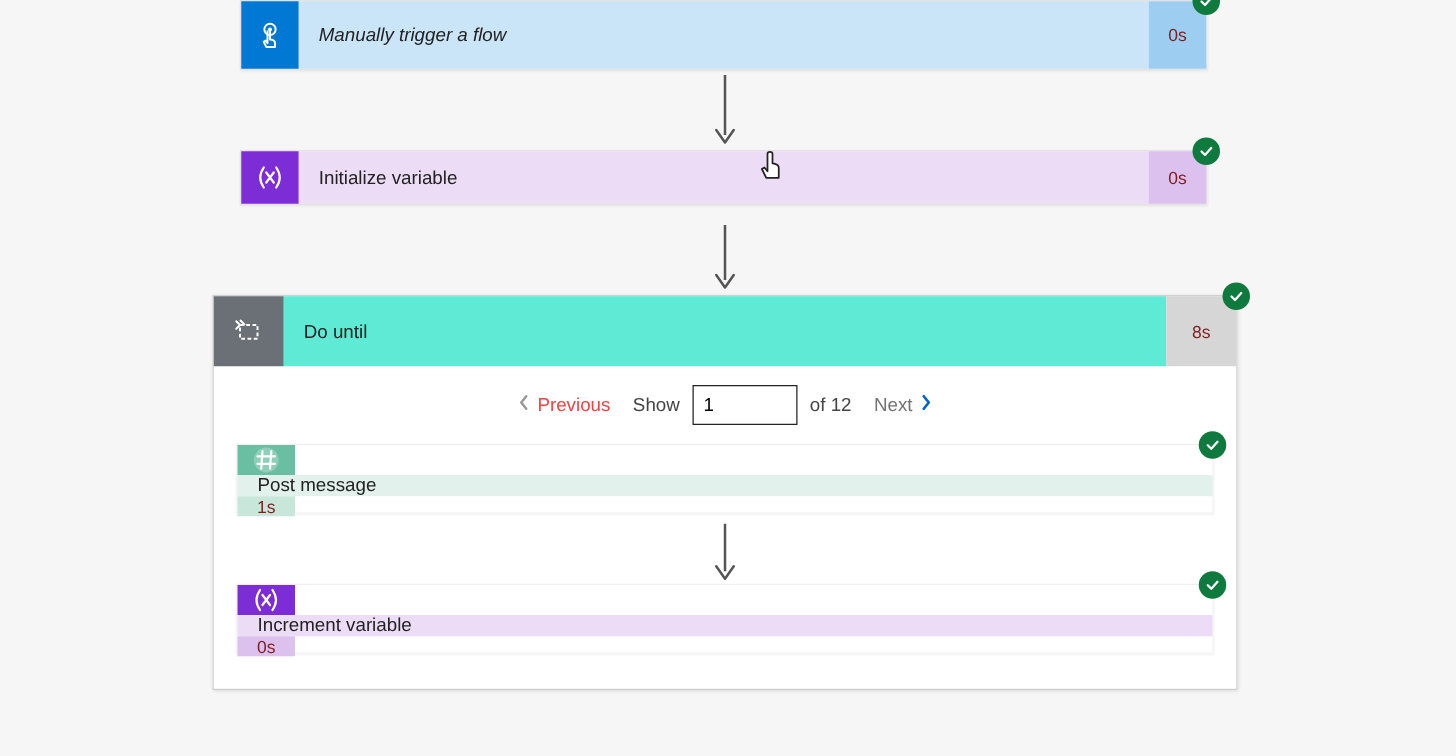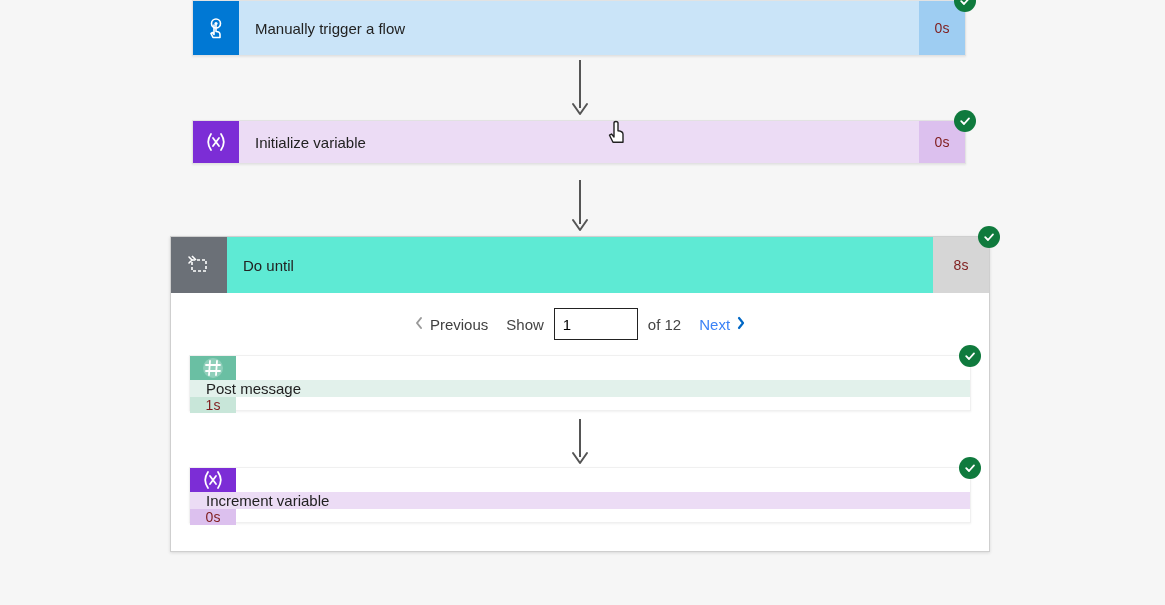--- a/index.html
+++ b/index.html
@@ -69,7 +69,7 @@
 
   
   .s1 .icon-cell { background: #0078d4; }
-  .s1 .title-cell { background: #cae4f8; }
+  .s1 .title-cell { background: #cae4f8; font-style: italic; }
   .s1 .duration-cell { background: #9ecdf2; }
   
   .s2 .icon-cell { background: #7c2dd6; }

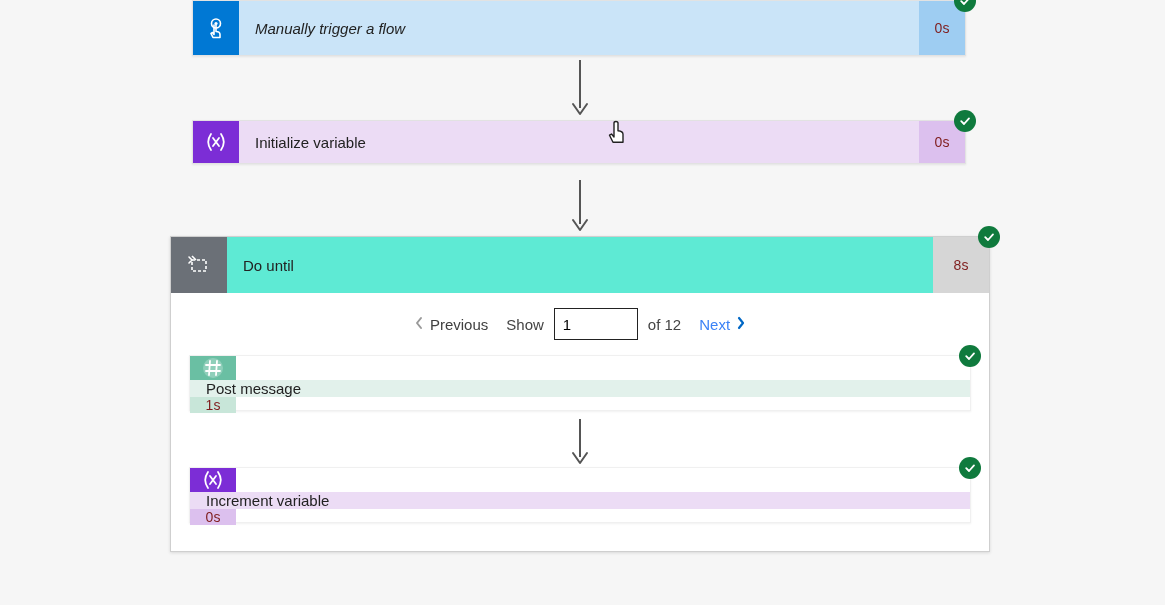--- a/index.html
+++ b/index.html
@@ -110,7 +110,7 @@
     gap: 6px;
     cursor: pointer;
   }
-  .pager .prev { color: #404040; }
+  .pager .prev { color: #ef4444; }
   .pager .next { color: #3b82f6; font-weight: 500; }
   .pager .show-group {
     display: flex;

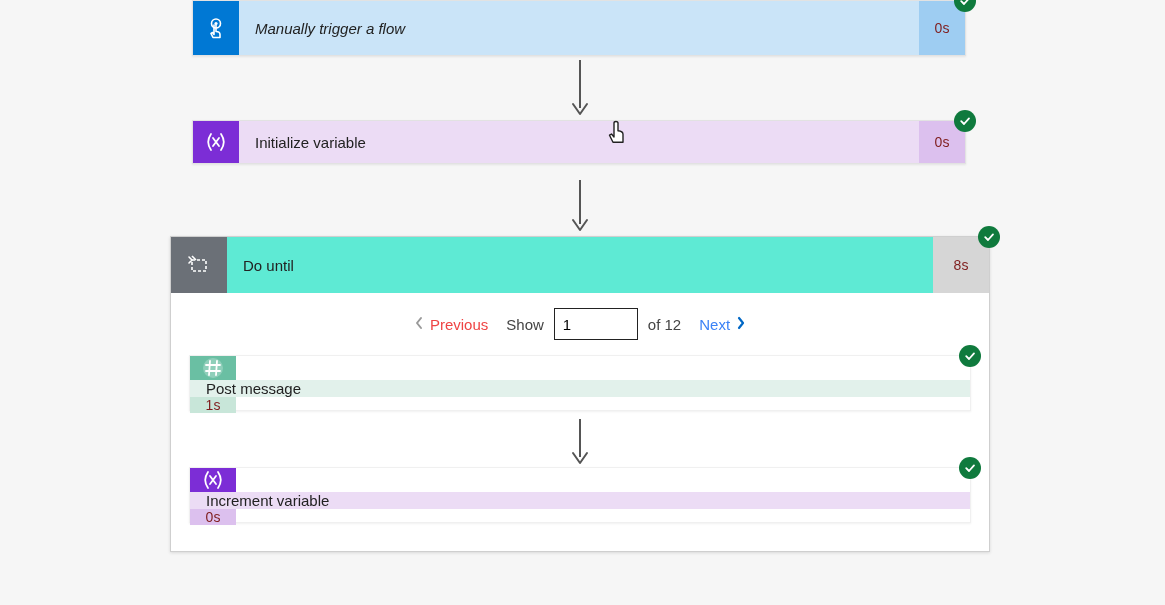--- a/index.html
+++ b/index.html
@@ -111,7 +111,7 @@
     cursor: pointer;
   }
   .pager .prev { color: #ef4444; }
-  .pager .next { color: #3b82f6; font-weight: 500; }
+  .pager .next { color: #737373; font-weight: 500; }
   .pager .show-group {
     display: flex;
     align-items: center;

